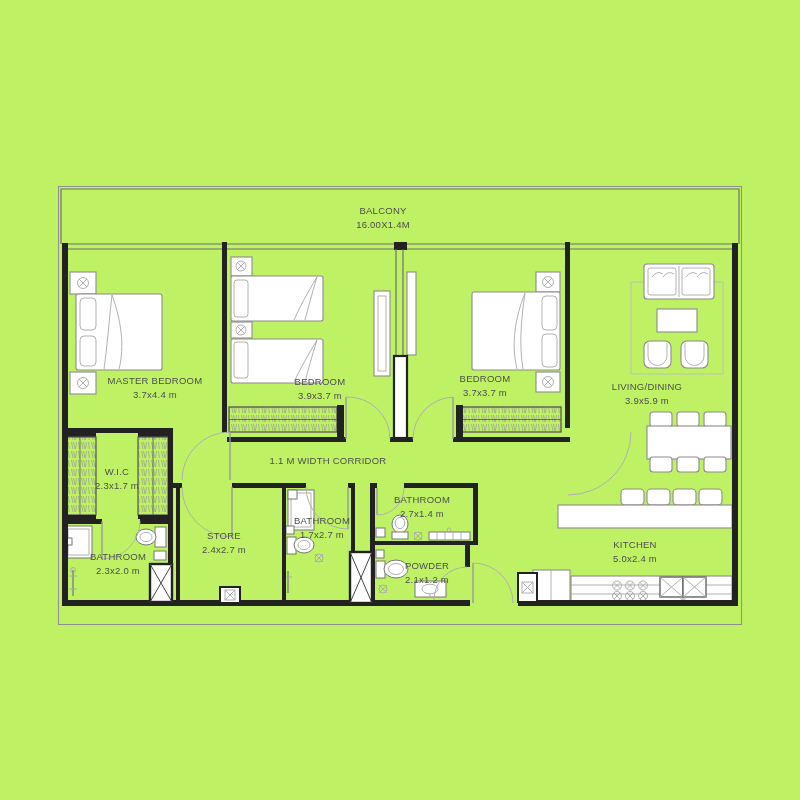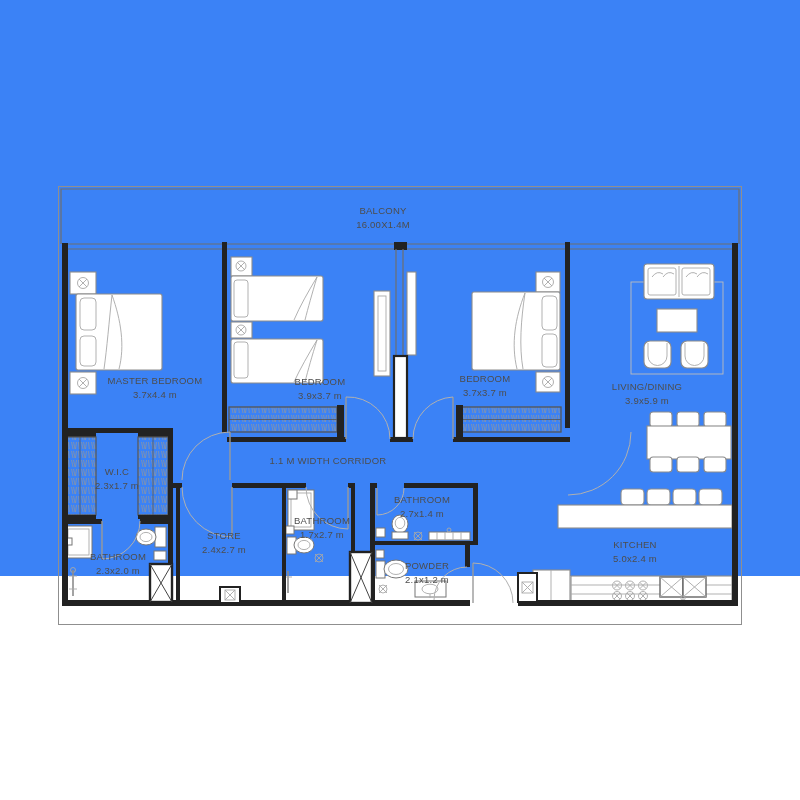--- a/index.html
+++ b/index.html
@@ -3,7 +3,7 @@
 <meta charset="utf-8">
 <style>
   html,body{margin:0;padding:0;background:#fff;width:800px;height:800px;overflow:hidden}
-  .page{width:800px;height:576px;background:#3b82f6;position:relative;font-family:"Liberation Sans",sans-serif}
+  .page{width:800px;height:800px;background:#bef264;position:relative;font-family:"Liberation Sans",sans-serif}
   svg{display:block}
   .lbl{font-family:"Liberation Sans",sans-serif;font-size:9.5px;fill:#4d4d4d;letter-spacing:.25px;text-anchor:middle}
   .wall{fill:#222}

